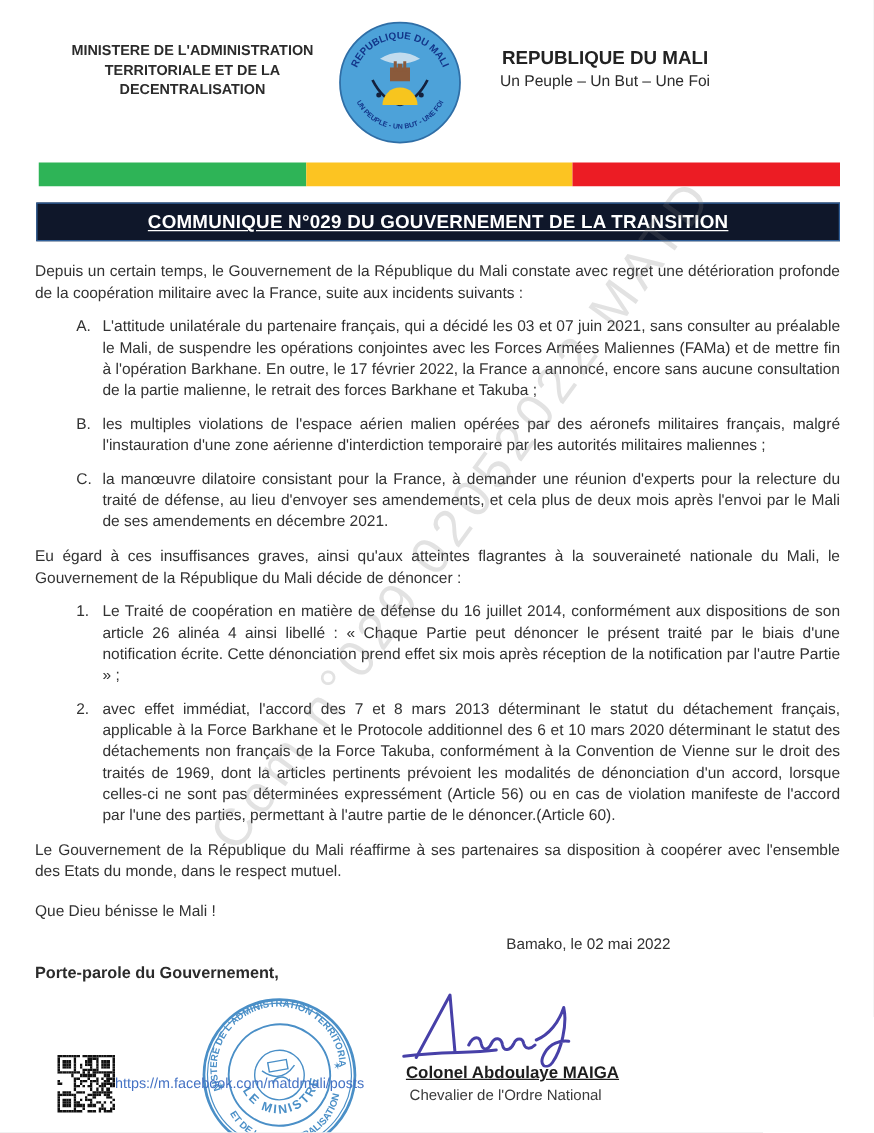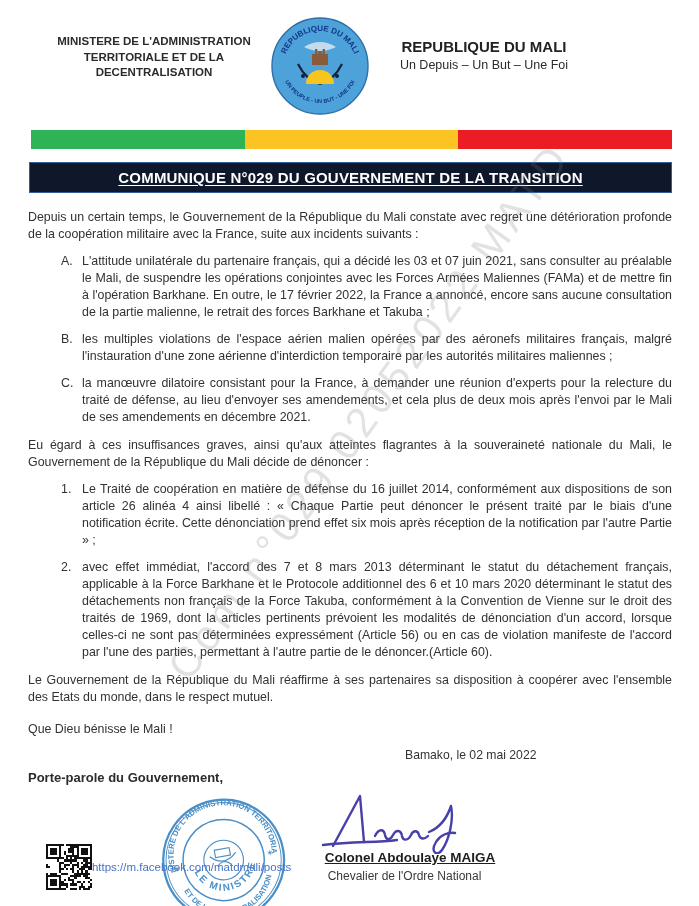--- a/index.html
+++ b/index.html
@@ -115,7 +115,7 @@
 
     <div class="republic">
       <div class="republic-name">REPUBLIQUE DU MALI</div>
-      <div class="motto">Un Depuis – Un But – Une Foi</div>
+      <div class="motto">Un Peuple – Un But – Une Foi</div>
     </div>
   </div>
 

